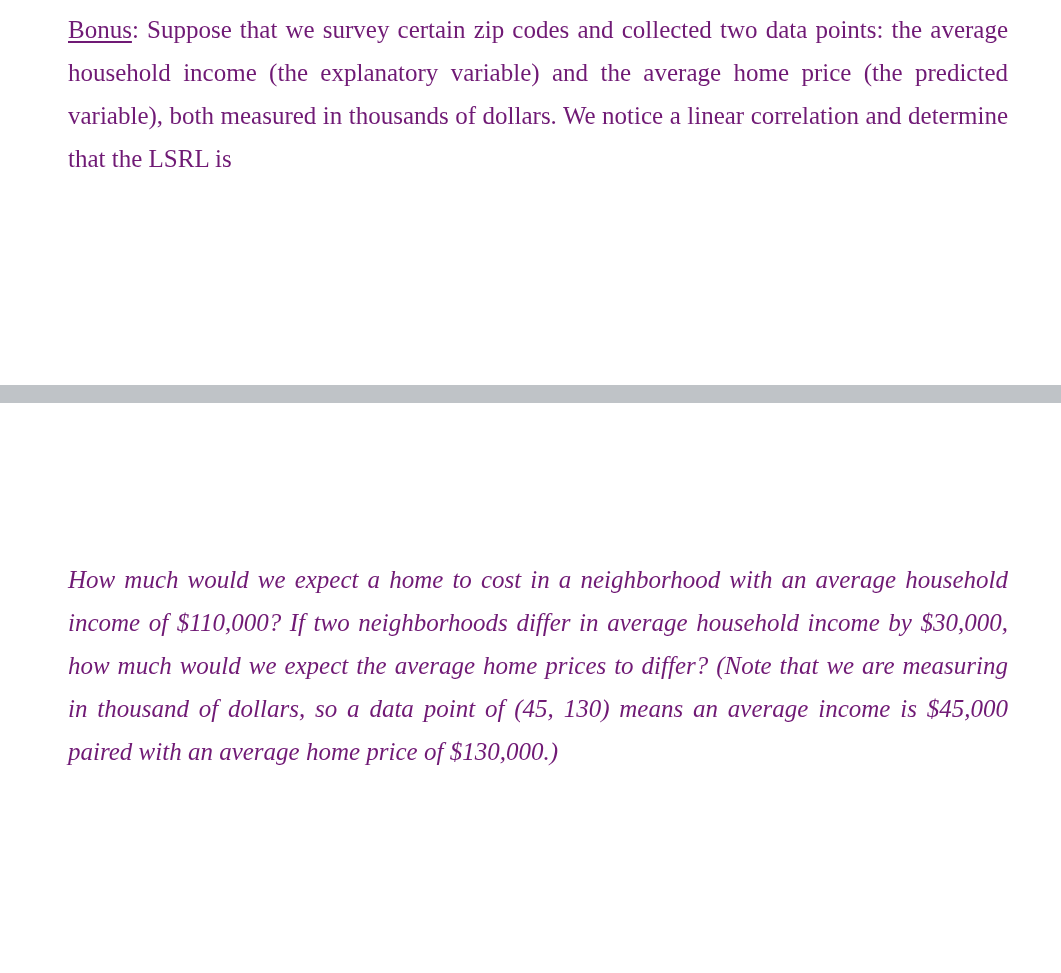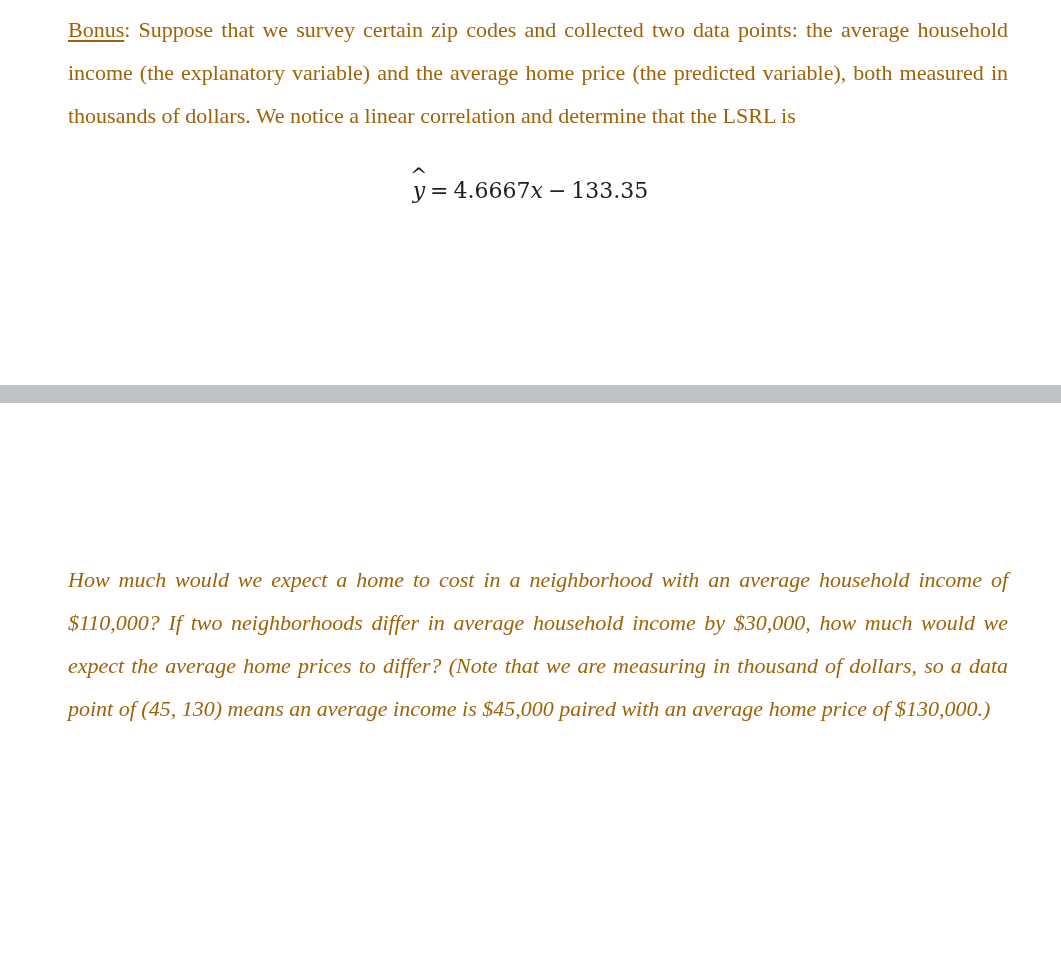--- a/index.html
+++ b/index.html
@@ -23,11 +23,11 @@
     position: absolute;
     left: 68px;
     width: 940px;
-    font-size: 22px;
+    font-size: 25px;
     line-height: 43px;
     text-align: justify;
     text-justify: inter-word;
-    color: #a16207;
+    color: #701a75;
   }
   #bonus-block { top: 8px; }
   #question-block { top: 558px; font-style: italic; }

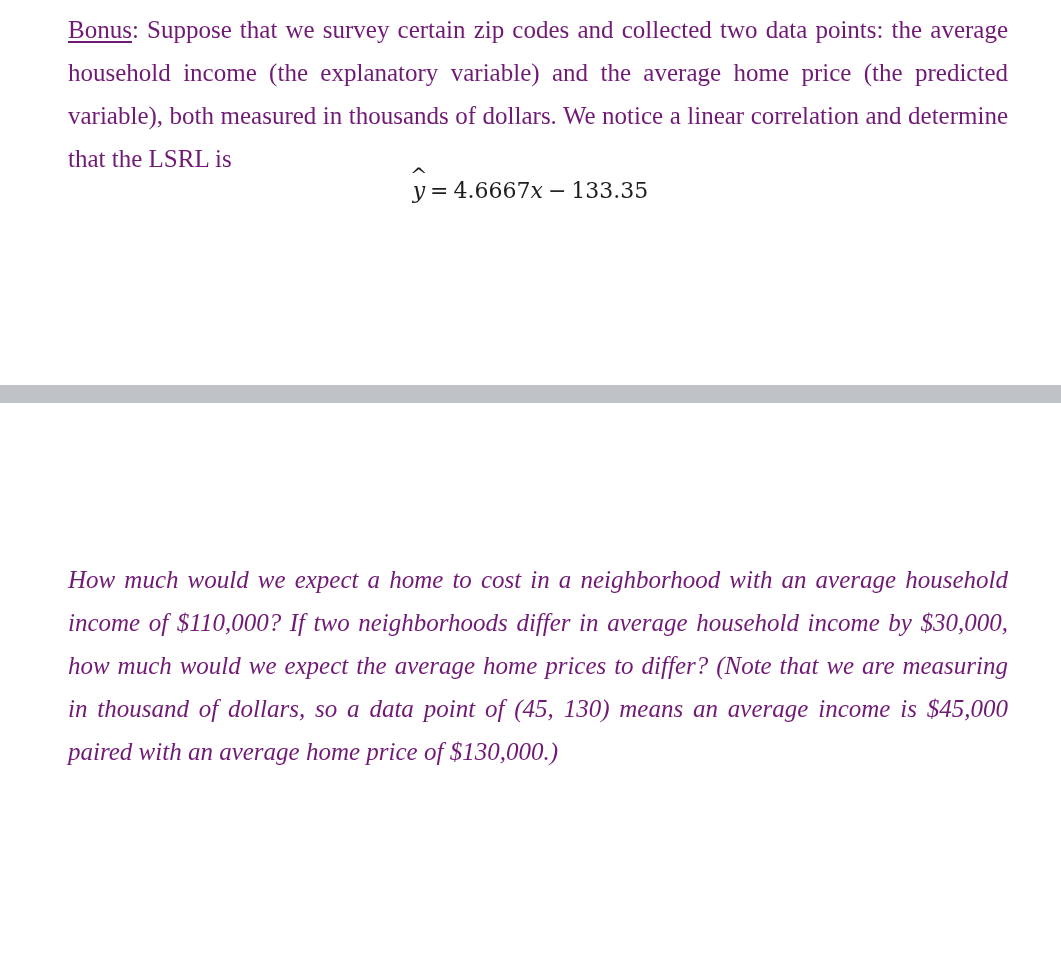--- a/index.html
+++ b/index.html
@@ -87,9 +87,6 @@
     <p><span class="label-underline">Bonus</span><span>:</span><span> Suppose that we survey certain zip codes and collected two data points: the average household income (the explanatory variable) and the average home price (the predicted variable), both measured in thousands of dollars. We notice a linear correlation and determine that the LSRL is</span></p>
   </div>
 
-  <div class="equation">
-    <span class="eq-italic hat">y</span><span class="eq-op">=</span><span>4.6667</span><span class="eq-italic">x</span><span class="eq-op">−</span><span>133.35</span>
-  </div>
 
   <div class="divider"></div>
 

